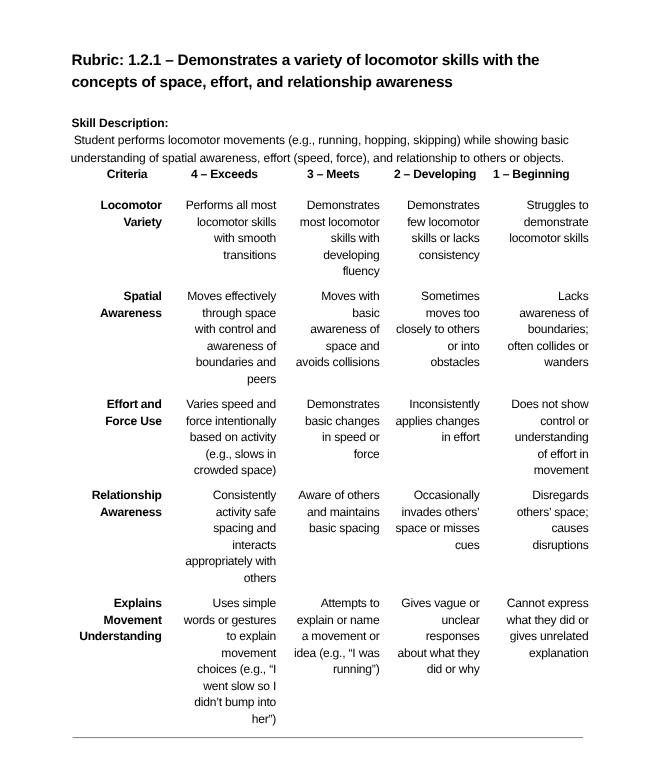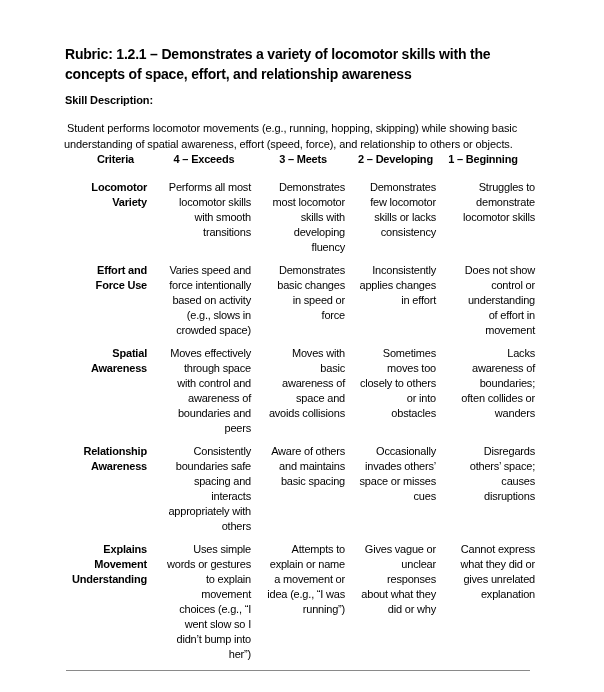--- a/index.html
+++ b/index.html
@@ -30,7 +30,7 @@
   .skill-label {
     position: absolute;
     left: 65px;
-    top: 92px;
+    top: 104px;
     font-size: 11px;
     font-weight: bold;
     line-height: 16px;

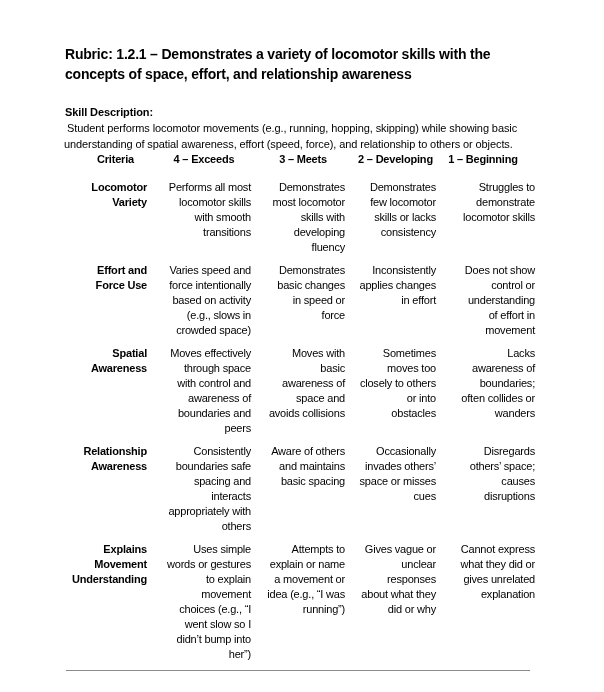--- a/index.html
+++ b/index.html
@@ -142,27 +142,6 @@
         <td>Struggles to
 demonstrate
 locomotor skills</td>
-      </tr>
-      <tr>
-        <td class="crit">Effort and
-Force Use</td>
-        <td>Varies speed and
-force intentionally
-based on activity
-(e.g., slows in
-crowded space)</td>
-        <td>Demonstrates
-basic changes
-in speed or
-force</td>
-        <td>Inconsistently
-applies changes
-in effort</td>
-        <td>Does not show
-control or
-understanding
-of effort in
-movement</td>
       </tr>
       <tr>
         <td class="crit">Spatial
@@ -188,6 +167,27 @@
 boundaries;
 often collides or
 wanders</td>
+      </tr>
+      <tr>
+        <td class="crit">Effort and
+Force Use</td>
+        <td>Varies speed and
+force intentionally
+based on activity
+(e.g., slows in
+crowded space)</td>
+        <td>Demonstrates
+basic changes
+in speed or
+force</td>
+        <td>Inconsistently
+applies changes
+in effort</td>
+        <td>Does not show
+control or
+understanding
+of effort in
+movement</td>
       </tr>
       <tr>
         <td class="crit">Relationship

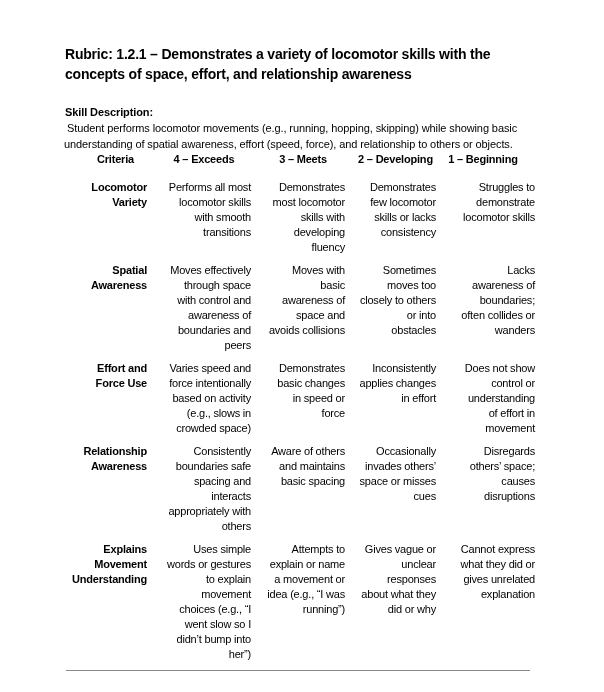--- a/index.html
+++ b/index.html
@@ -193,7 +193,7 @@
         <td class="crit">Relationship
 Awareness</td>
         <td>Consistently
-boundaries safe
+activity safe
 spacing and
 interacts
 appropriately with

